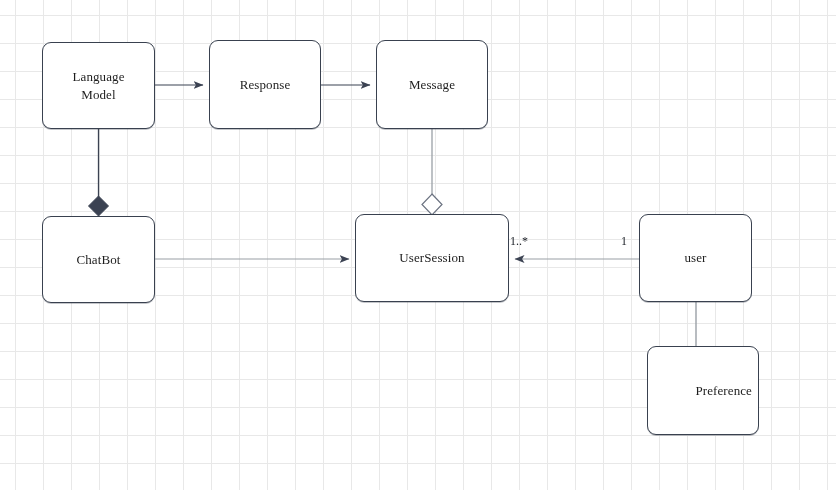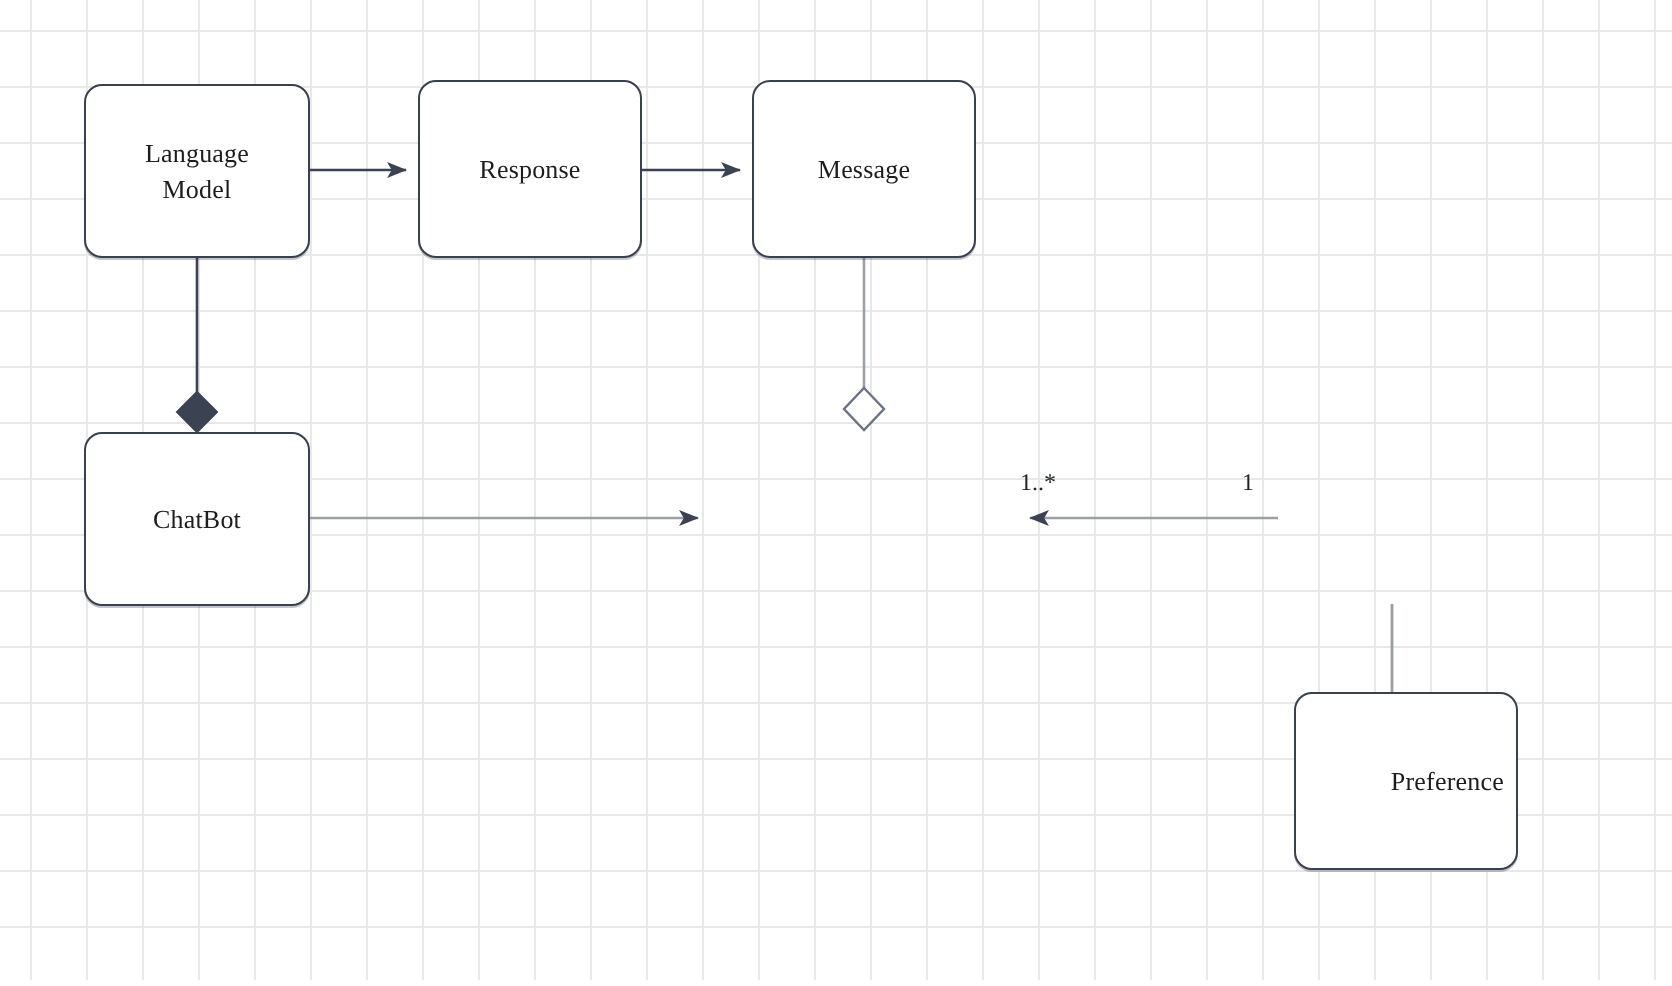--- a/index.html
+++ b/index.html
@@ -124,6 +124,9 @@
     <span class="node-label">Message</span>
   </div>
 
+  <div class="node" style="left:355px; top:214px; width:154px; height:88px;">
+    <span class="node-label">UserSession</span>
+  </div>
 
 
   <div class="node" style="left:647px; top:346px; width:112px; height:89px;justify-content:flex-end;">

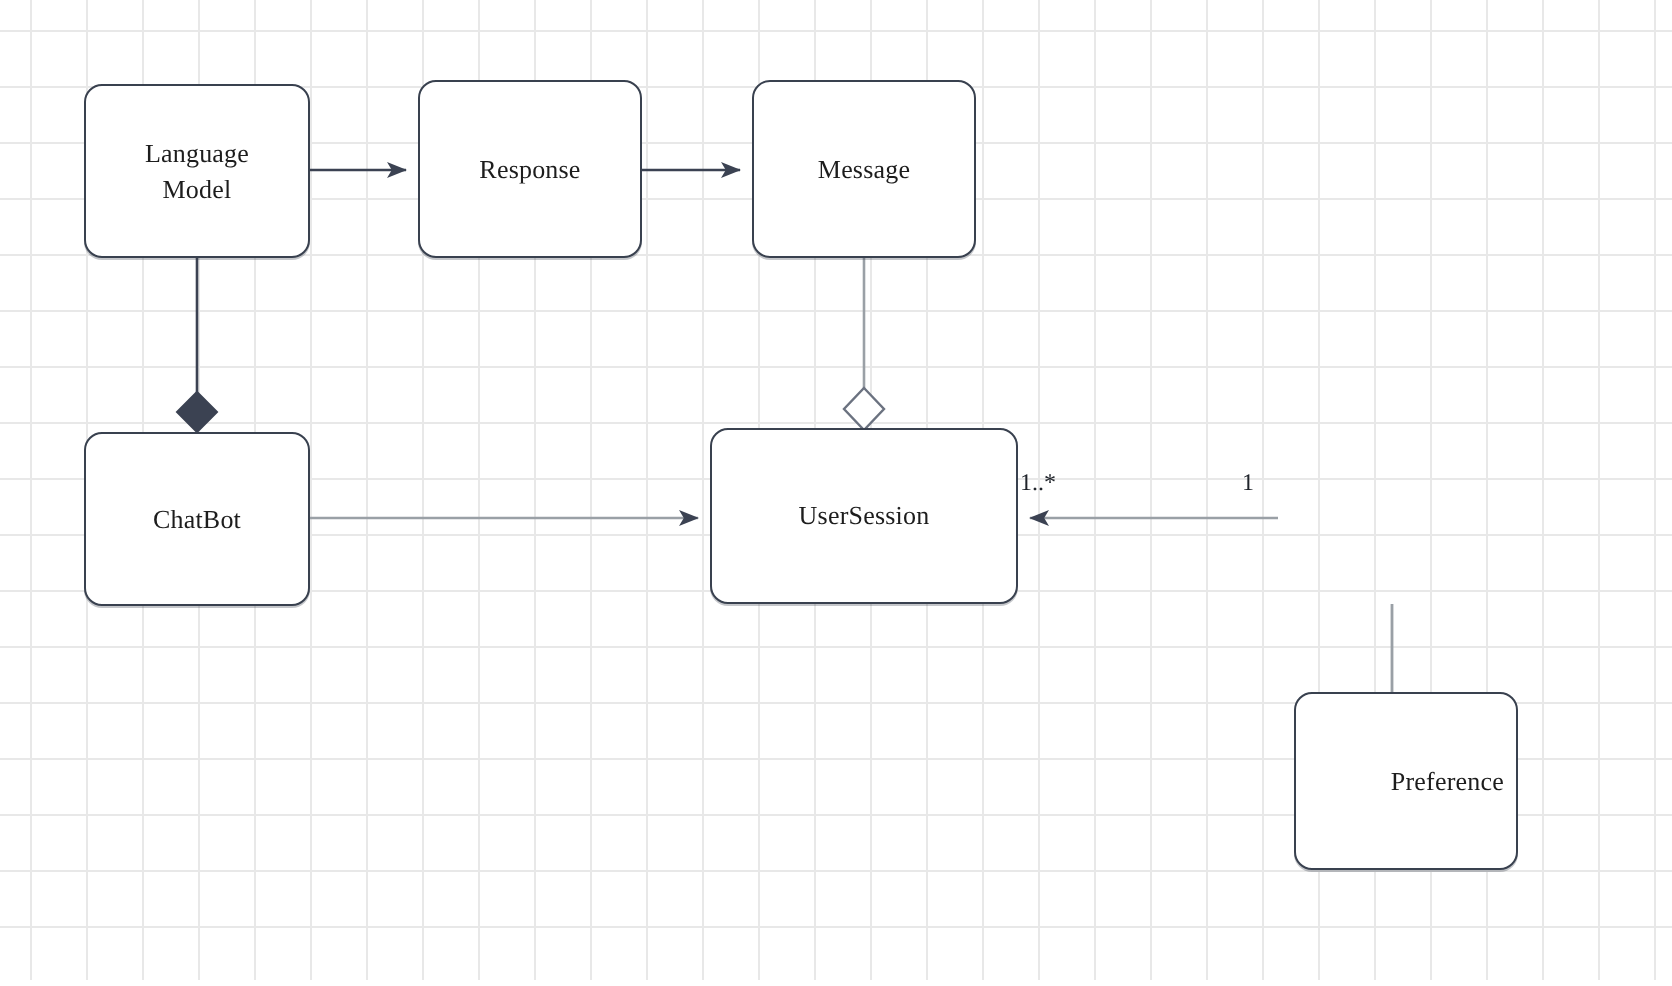--- a/index.html
+++ b/index.html
@@ -128,6 +128,9 @@
     <span class="node-label">UserSession</span>
   </div>
 
+  <div class="node" style="left:639px; top:214px; width:113px; height:88px;">
+    <span class="node-label">user</span>
+  </div>
 
   <div class="node" style="left:647px; top:346px; width:112px; height:89px;justify-content:flex-end;">
     <span class="node-label">Preference</span>

